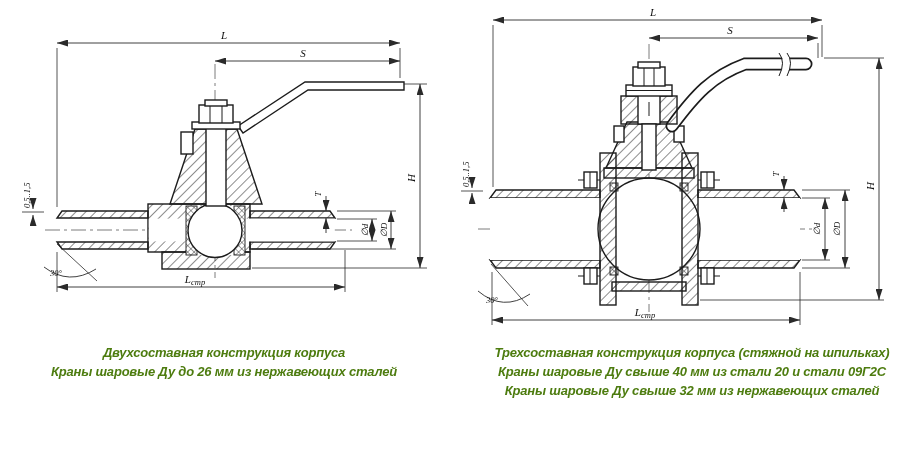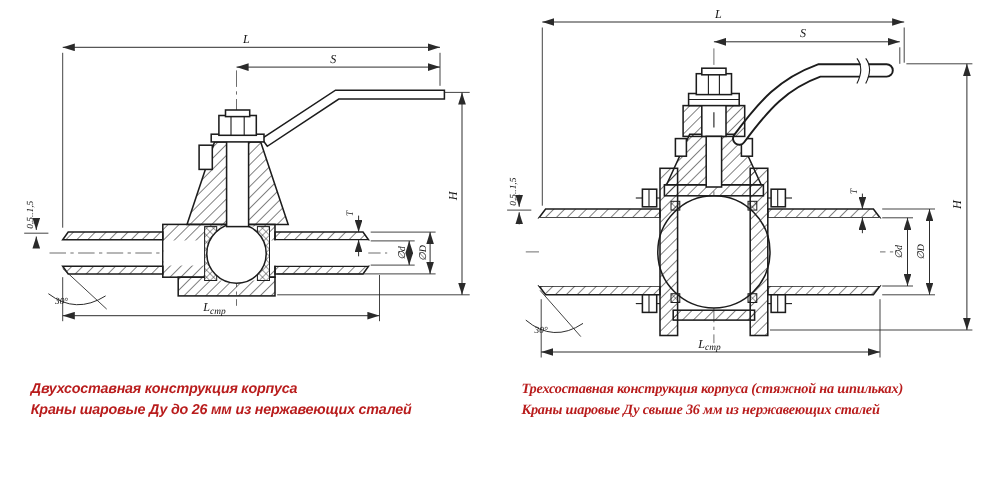--- a/index.html
+++ b/index.html
@@ -18,7 +18,7 @@
   .dts{font:italic 9px "Liberation Serif",serif;fill:#111;text-anchor:middle;}
   .dtr{font:italic 8.5px "Liberation Serif",serif;fill:#111;text-anchor:start;}
   
-  .caption{position:absolute;color:#b91c1c;
+  .caption{position:absolute;text-align:center;color:#4d7c0f;
            font:italic 700 13px/19px "Liberation Sans",sans-serif;letter-spacing:-0.2px;}
   .cap-left{left:28px;top:343px;width:392px;}
   .cap-right{left:474px;top:343px;width:436px;font-family:Liberation Serif, serif;}

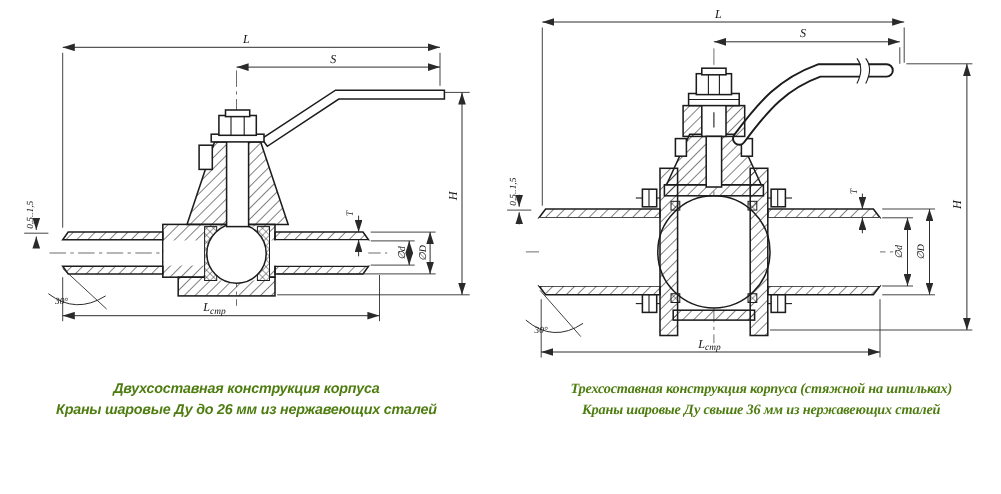--- a/index.html
+++ b/index.html
@@ -21,7 +21,7 @@
   .caption{position:absolute;text-align:center;color:#4d7c0f;
            font:italic 700 13px/19px "Liberation Sans",sans-serif;letter-spacing:-0.2px;}
   .cap-left{left:28px;top:343px;width:392px;}
-  .cap-right{left:474px;top:343px;width:436px;font-family:Liberation Serif, serif;}
+  .cap-right{left:474px;top:343px;width:436px;}
 </style>
 </head>
 <body>

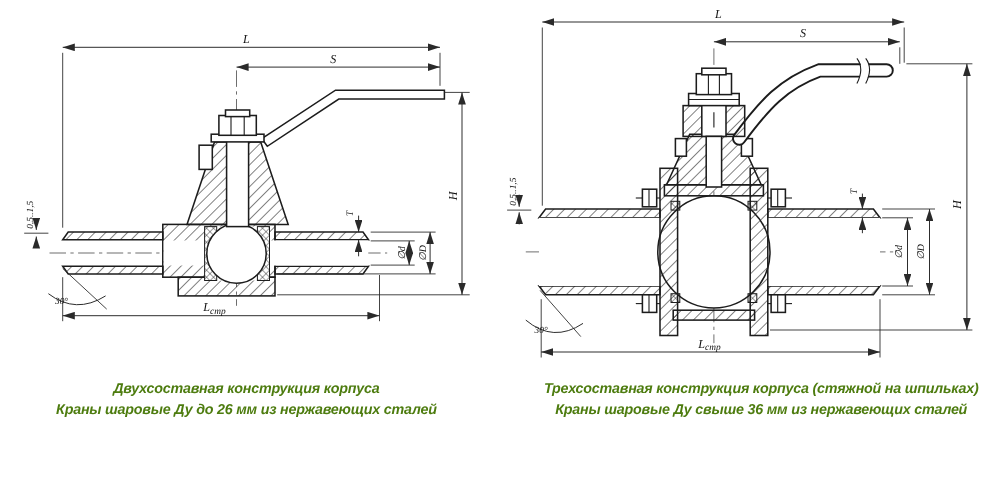--- a/index.html
+++ b/index.html
@@ -241,6 +241,7 @@
 </div>
 <div class="caption cap-right">
   <div>Трехсоставная конструкция корпуса (стяжной на шпильках)</div>
+  <div>Краны шаровые Ду свыше 40 мм из стали 20 и стали 09Г2С</div>
   <div>Краны шаровые Ду свыше 36 мм из нержавеющих сталей</div>
 </div>
 

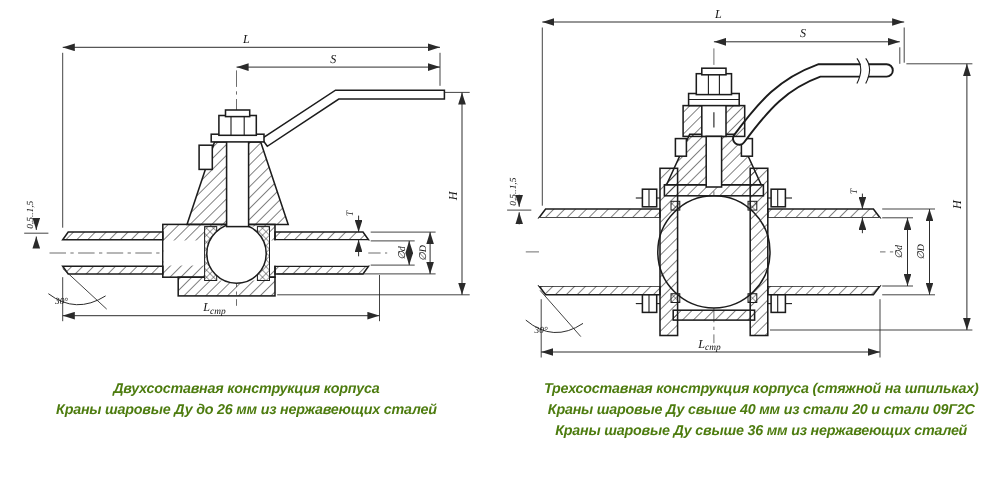--- a/index.html
+++ b/index.html
@@ -242,7 +242,7 @@
 <div class="caption cap-right">
   <div>Трехсоставная конструкция корпуса (стяжной на шпильках)</div>
   <div>Краны шаровые Ду свыше 40 мм из стали 20 и стали 09Г2С</div>
-  <div>Краны шаровые Ду свыше 36 мм из нержавеющих сталей</div>
+  <div>Краны шаровые Ду свыше 32 мм из нержавеющих сталей</div>
 </div>
 
 </div>

